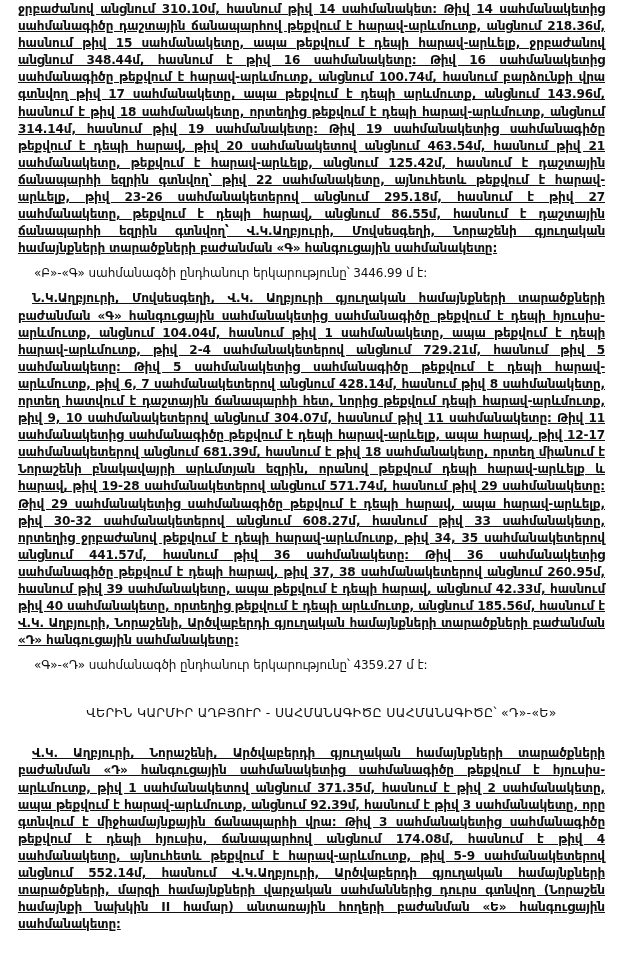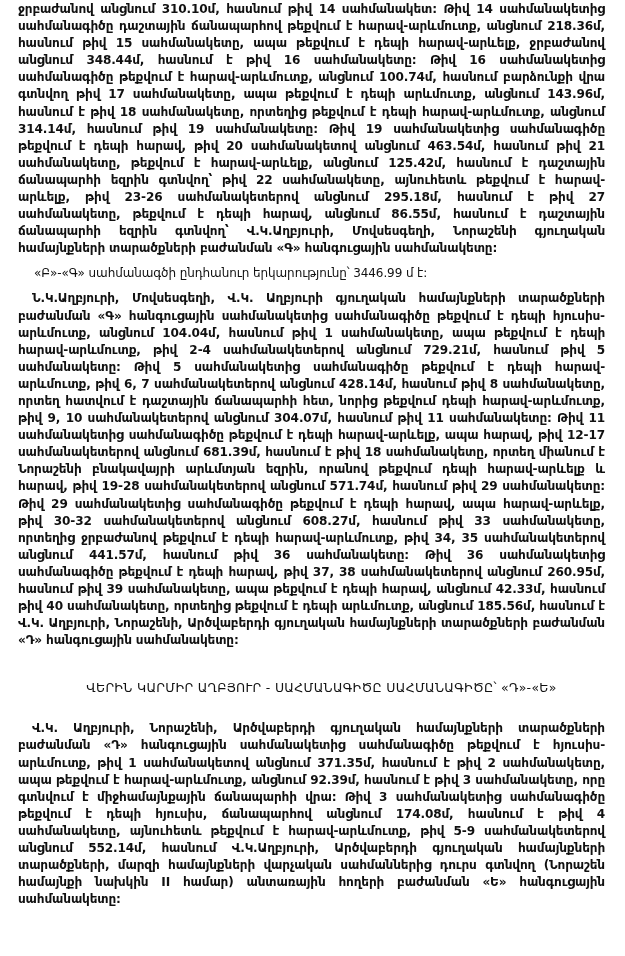--- a/index.html
+++ b/index.html
@@ -11,7 +11,7 @@
   .page { position: relative; width: 625px; height: 956px; padding: 0 20px 0 18px; box-sizing: border-box; }
   .para {
     font-size: 12.1px; line-height: 17.1px; text-align: justify;
-    margin: 0; letter-spacing: -0.15px; font-weight: bold;
+    margin: 0; letter-spacing: -0.15px; font-weight: bold; text-decoration: underline;
   }
   .para.indent { text-indent: 14px; }
   .total {

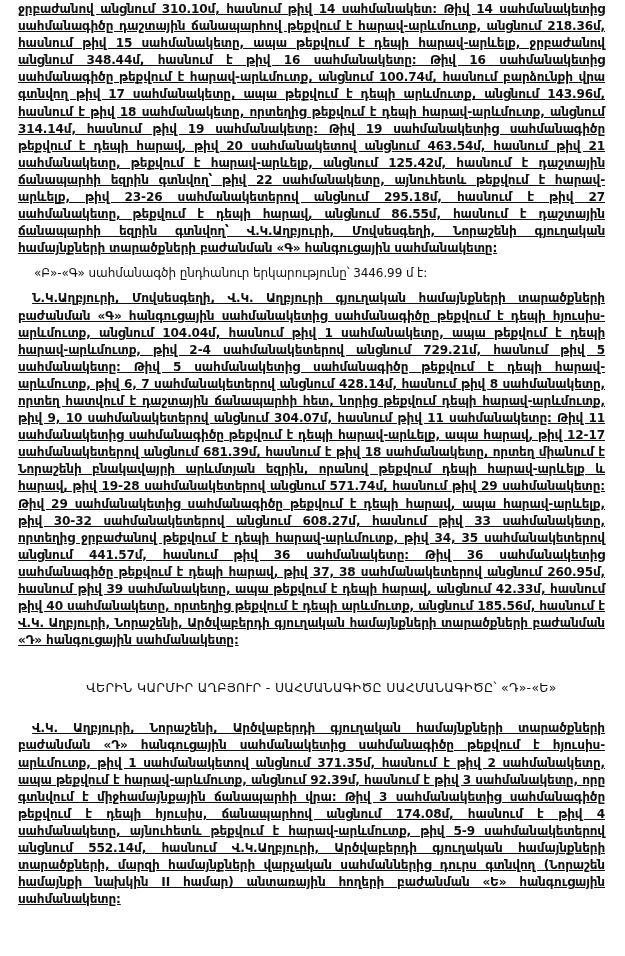--- a/index.html
+++ b/index.html
@@ -42,6 +42,7 @@
 
   <p id="p2" class="para indent">Ն.Կ.Աղբյուրի, Մովսեսգեղի, Վ.Կ. Աղբյուրի գյուղական համայնքների տարածքների բաժանման «Գ» հանգուցային սահմանակետից սահմանագիծը թեքվում է դեպի հյուսիս-արևմուտք, անցնում 104.04մ, հասնում թիվ 1 սահմանակետը, ապա թեքվում է դեպի հարավ-արևմուտք, թիվ 2-4 սահմանակետերով անցնում 729.21մ, հասնում թիվ 5 սահմանակետը: Թիվ 5 սահմանակետից սահմանագիծը թեքվում է դեպի հարավ-արևմուտք, թիվ 6, 7 սահմանակետերով անցնում 428.14մ, հասնում թիվ 8 սահմանակետը, որտեղ հատվում է դաշտային ճանապարհի հետ, նորից թեքվում դեպի հարավ-արևմուտք, թիվ 9, 10 սահմանակետերով անցնում 304.07մ, հասնում թիվ 11 սահմանակետը: Թիվ 11 սահմանակետից սահմանագիծը թեքվում է դեպի հարավ-արևելք, ապա հարավ, թիվ 12-17 սահմանակետերով անցնում 681.39մ, հասնում է թիվ 18 սահմանակետը, որտեղ միանում է Նորաշենի բնակավայրի արևմտյան եզրին, որանով թեքվում դեպի հարավ-արևելք և հարավ, թիվ 19-28 սահմանակետերով անցնում 571.74մ, հասնում թիվ 29 սահմանակետը: Թիվ 29 սահմանակետից սահմանագիծը թեքվում է դեպի հարավ, ապա հարավ-արևելք, թիվ 30-32 սահմանակետերով անցնում 608.27մ, հասնում թիվ 33 սահմանակետը, որտեղից ջրբաժանով թեքվում է դեպի հարավ-արևմուտք, թիվ 34, 35 սահմանակետերով անցնում 441.57մ, հասնում թիվ 36 սահմանակետը: Թիվ 36 սահմանակետից սահմանագիծը թեքվում է դեպի հարավ, թիվ 37, 38 սահմանակետերով անցնում 260.95մ, հասնում թիվ 39 սահմանակետը, ապա թեքվում է դեպի հարավ, անցնում 42.33մ, հասնում թիվ 40 սահմանակետը, որտեղից թեքվում է դեպի արևմուտք, անցնում 185.56մ, հասնում է Վ.Կ. Աղբյուրի, Նորաշենի, Արծվաբերդի գյուղական համայնքների տարածքների բաժանման «Դ» հանգուցային սահմանակետը:</p>
 
+  <p id="total2" class="total">«Գ»-«Դ» սահմանագծի ընդհանուր երկարությունը՝ 4359.27 մ է:</p>
 
   <p id="head3" class="heading">ՎԵՐԻՆ ԿԱՐՄԻՐ ԱՂԲՅՈՒՐ - ՍԱՀՄԱՆԱԳԻԾԸ ՍԱՀՄԱՆԱԳԻԾԸ՝ «Դ»-«Ե»</p>
 

